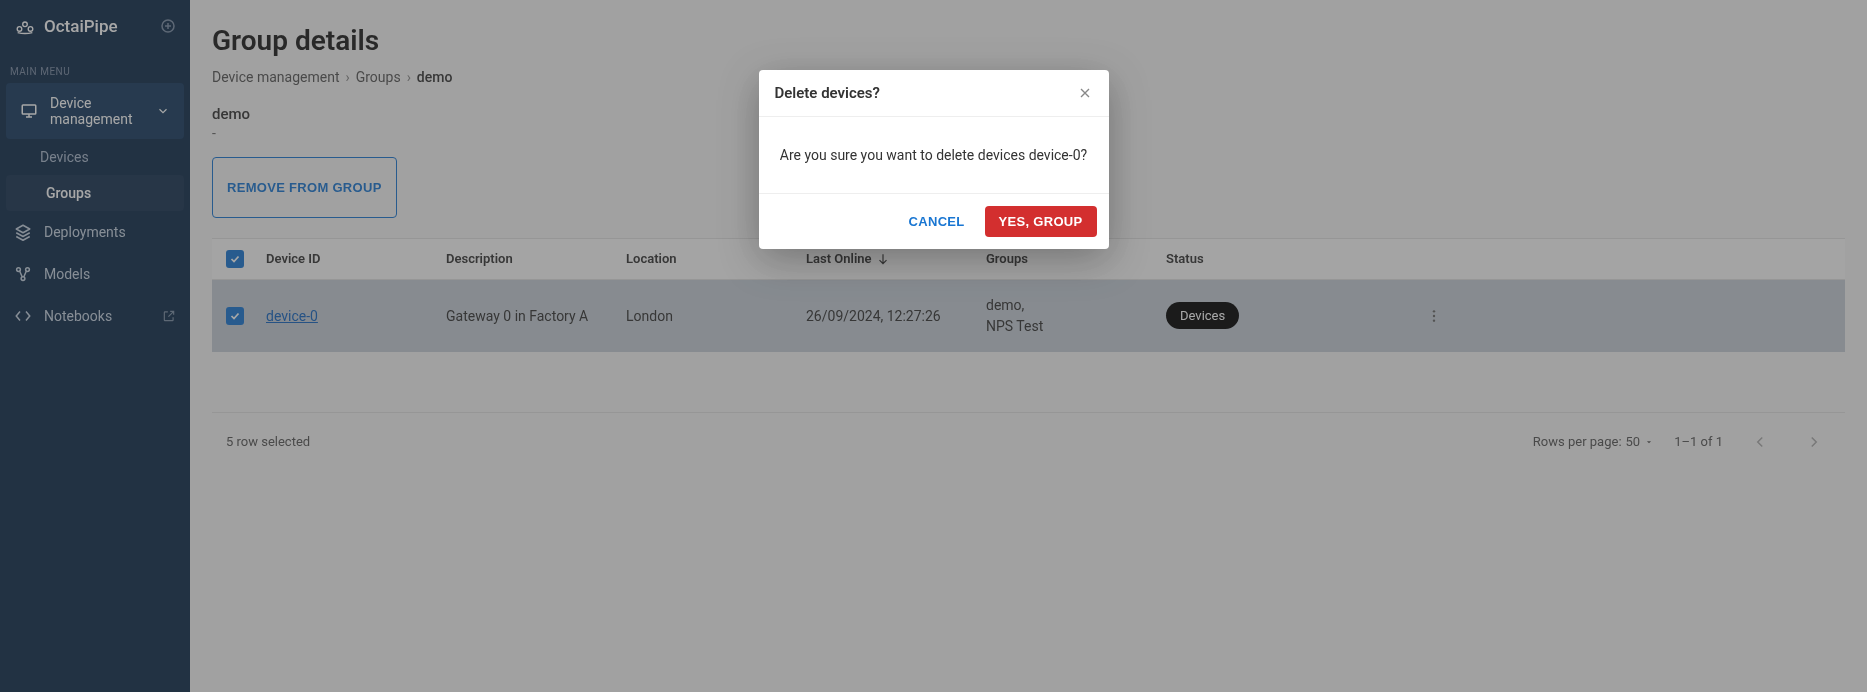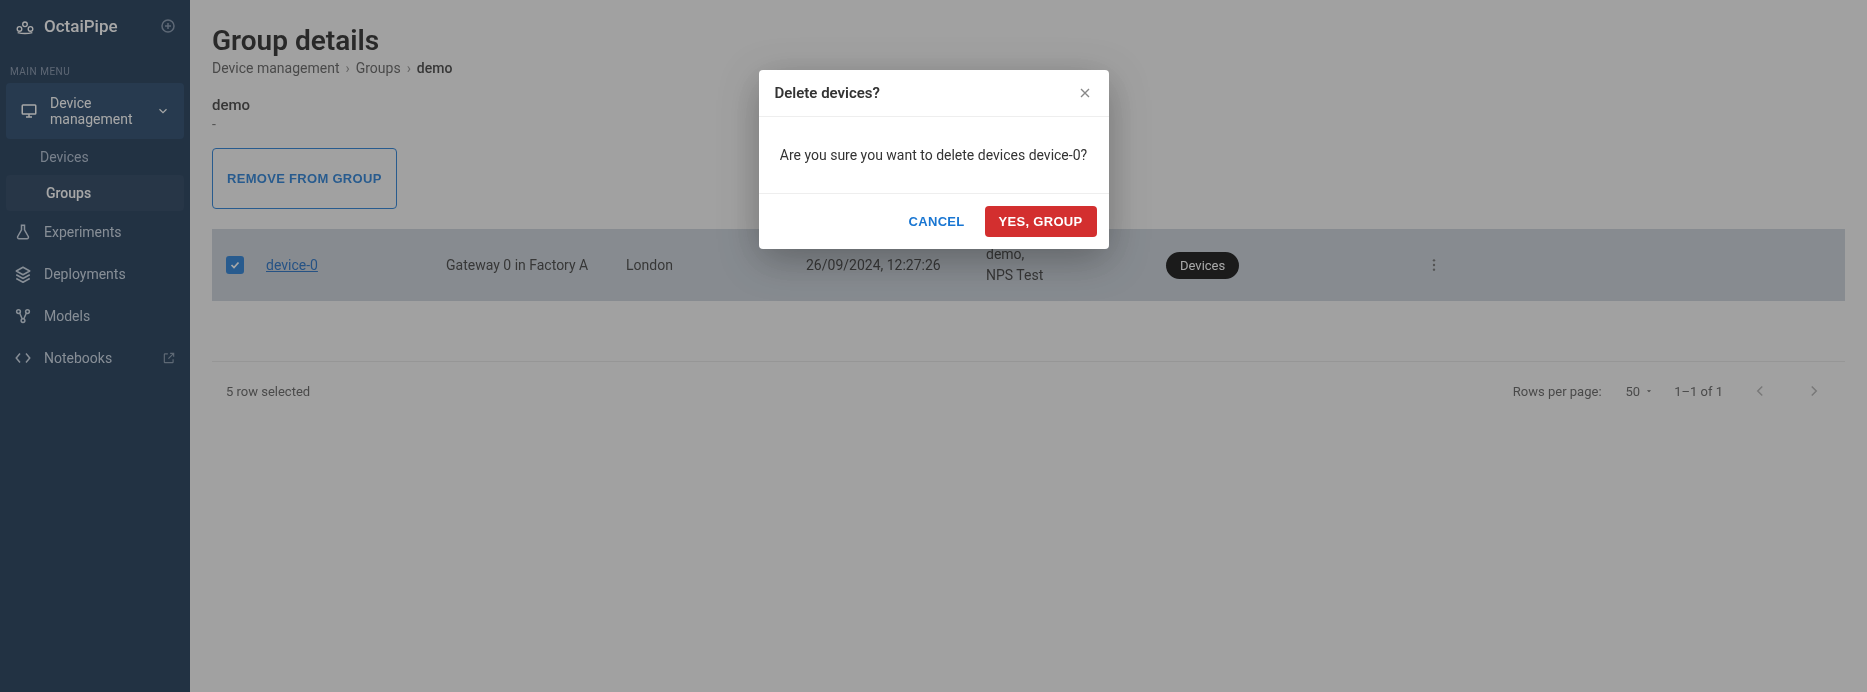--- a/index.html
+++ b/index.html
@@ -71,7 +71,7 @@
   overflow-y: auto;
   position: relative;
 }
-.page-title { font-size: 28px; font-weight: 600; color: #1a1a1a; margin-bottom: 3px; }
+.page-title { font-size: 28px; font-weight: 600; color: #1a1a1a; margin-bottom: 12px; }
 .breadcrumb { font-size: 14px; color: #555; display: flex; gap: 6px; align-items: center; }
 .breadcrumb .crumb { color: #555; }
 .breadcrumb .sep { color: #888; }

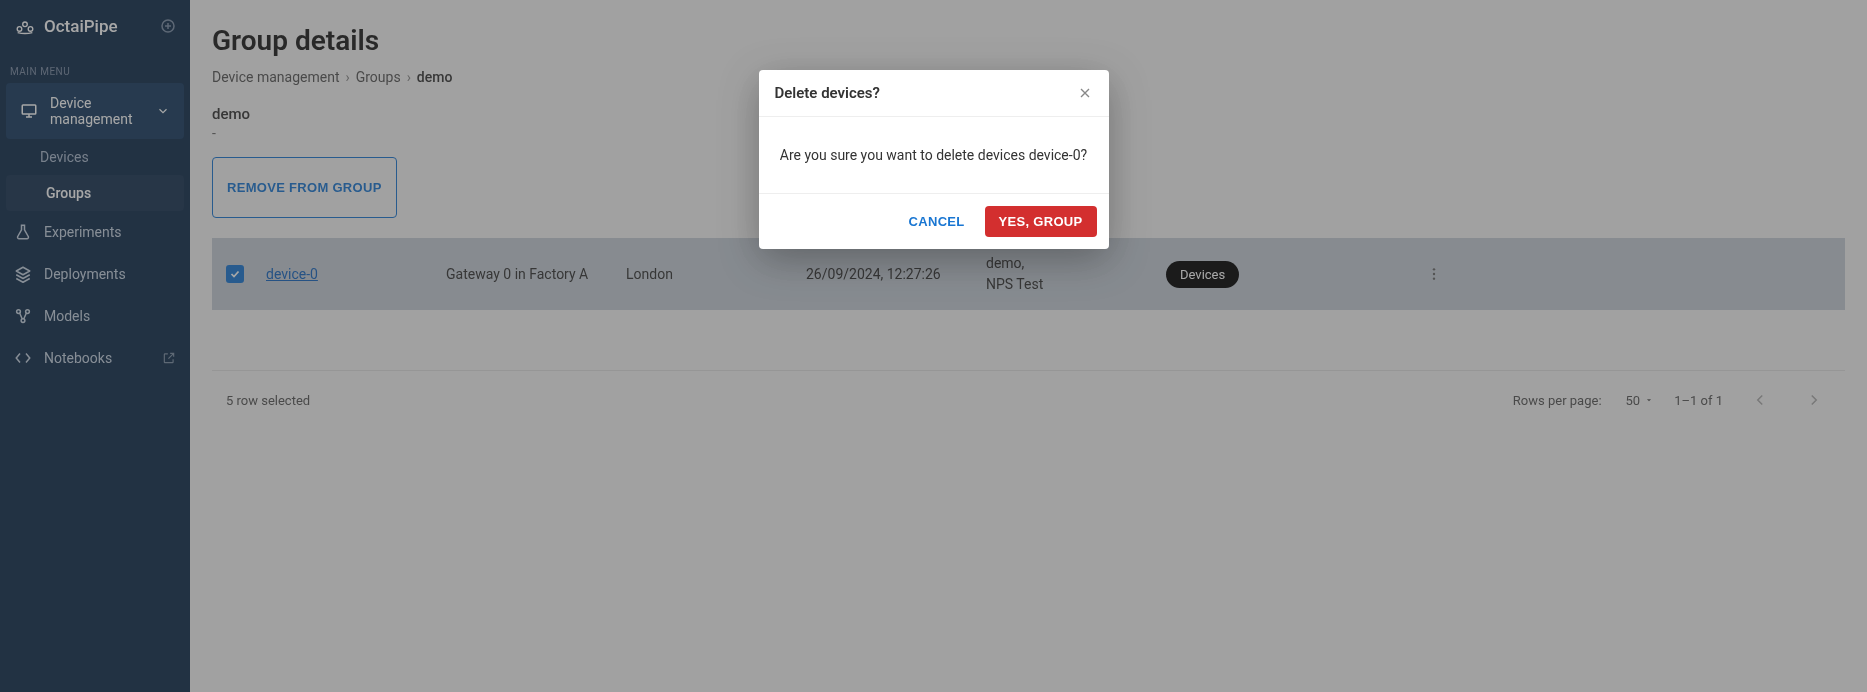--- a/index.html
+++ b/index.html
@@ -261,14 +261,6 @@
     <div class="menu-sub">Devices</div>
     <div class="menu-sub active">Groups</div>
 
-    <div class="menu-item">
-      <span>
-        <svg width="18" height="18" viewBox="0 0 24 24" fill="none" stroke="currentColor" stroke-width="2">
-          <path d="M9 3h6M10 3v6l-5 9a2 2 0 002 3h10a2 2 0 002-3l-5-9V3"></path>
-        </svg>
-      </span>
-      <span>Experiments</span>
-    </div>
 
     <div class="menu-item">
       <span>

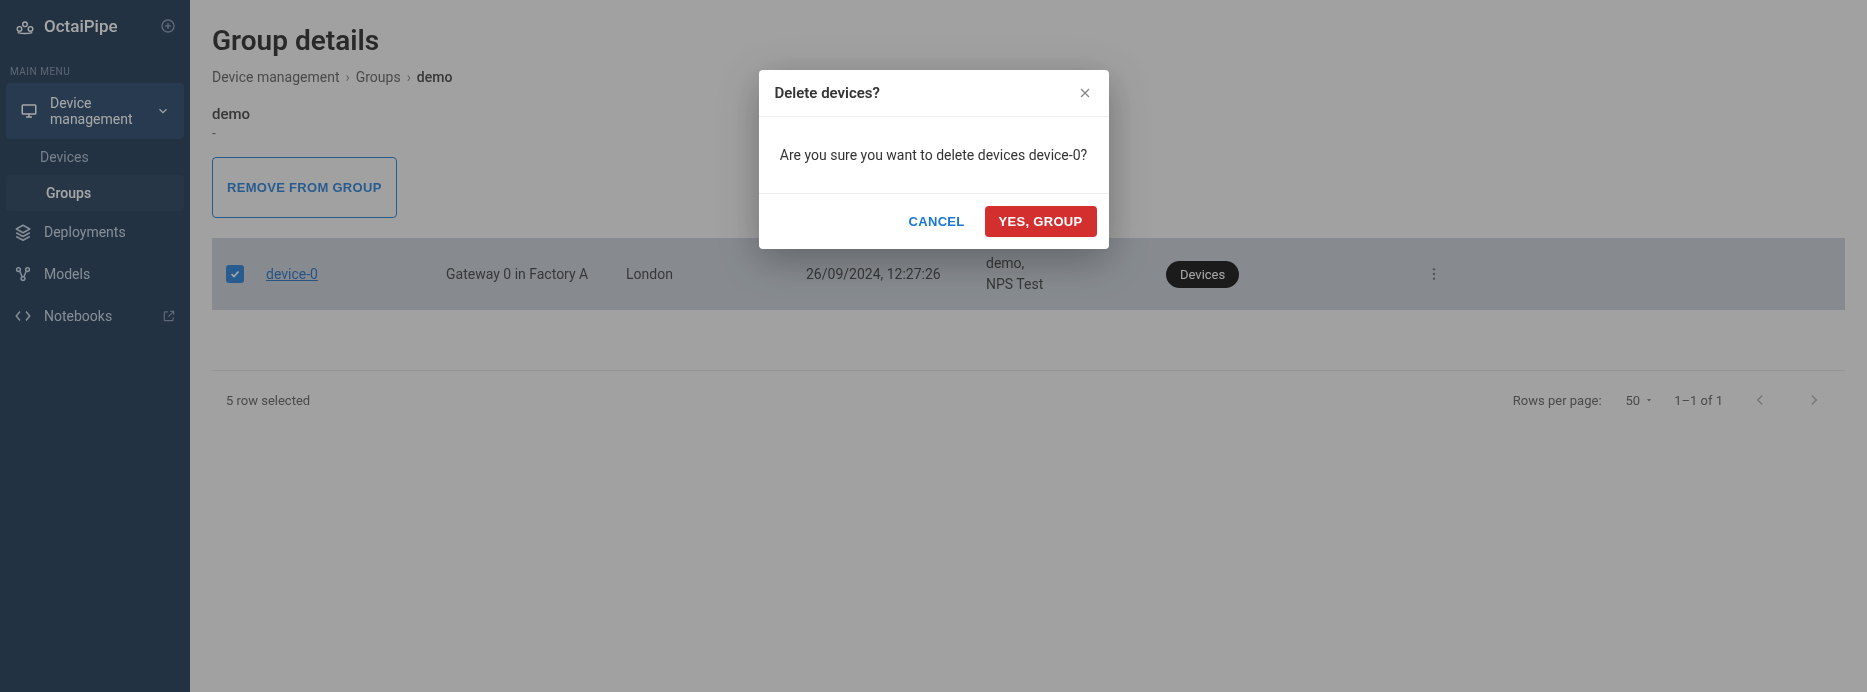--- a/index.html
+++ b/index.html
@@ -315,6 +315,29 @@
     <button class="remove-btn">REMOVE FROM GROUP</button>
 
     <div class="table-wrap">
+      <div class="table-header">
+        <div class="col-check">
+          <span class="checkbox">
+            <svg width="12" height="12" viewBox="0 0 24 24" fill="none" stroke="#fff" stroke-width="3.5">
+                <path d="M5 12l5 5L19 7"></path>
+              </svg>
+          </span>
+        </div>
+        <div class="col-id">Device ID</div>
+        <div class="col-desc">Description</div>
+        <div class="col-loc">Location</div>
+        <div class="col-online">
+          <span>Last Online</span>
+          <span>
+            <svg width="14" height="14" viewBox="0 0 24 24" fill="none" stroke="currentColor" stroke-width="2">
+                <path d="M12 4v16M6 14l6 6 6-6"></path>
+              </svg>
+          </span>
+        </div>
+        <div class="col-groups">Groups</div>
+        <div class="col-status">Status</div>
+        <div class="col-actions"></div>
+      </div>
 
       <div class="table-row">
         <div class="col-check">

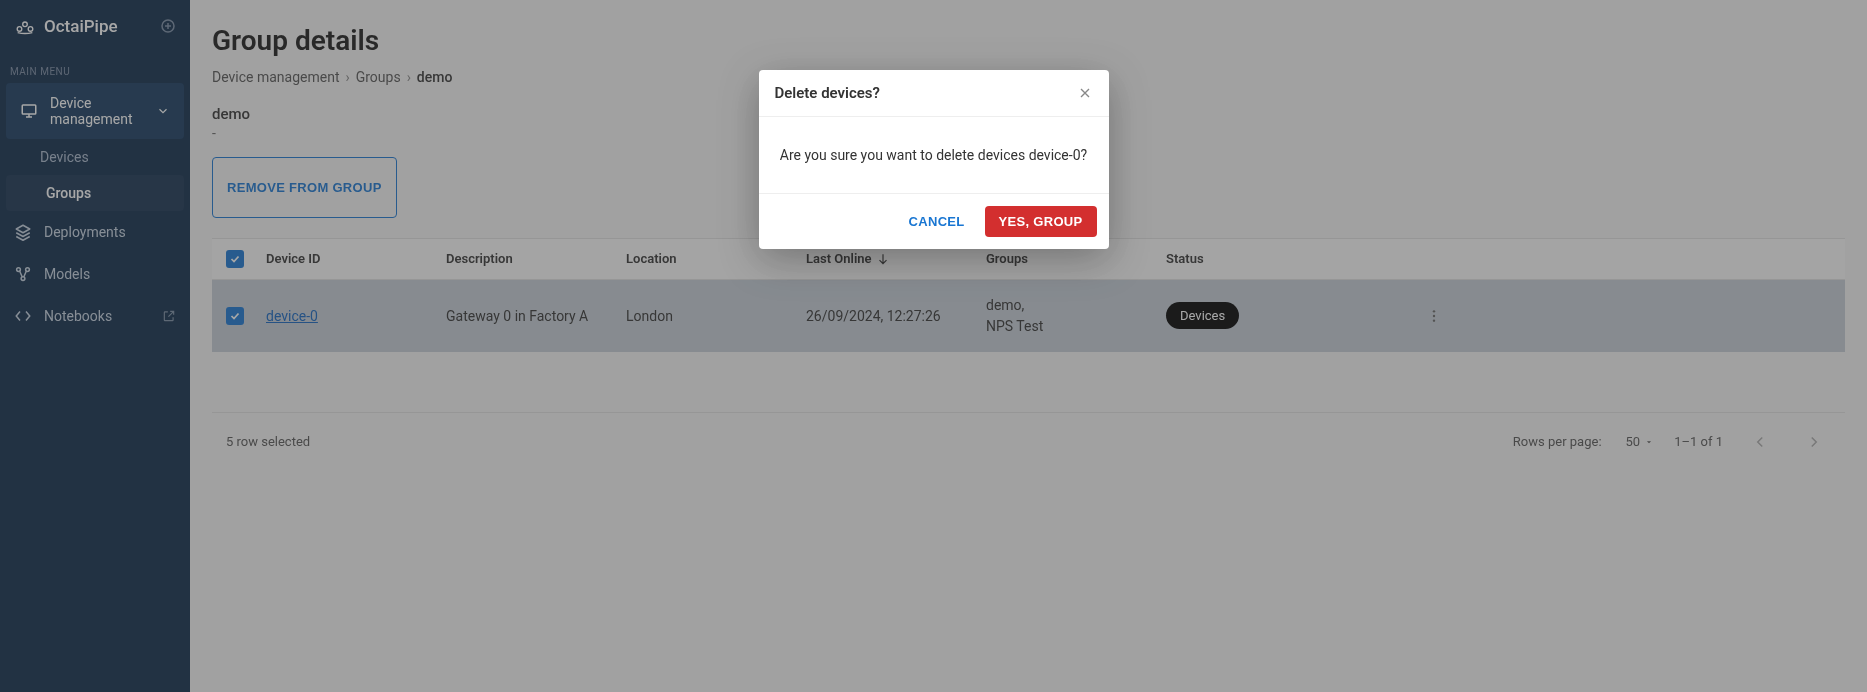--- a/index.html
+++ b/index.html
@@ -152,7 +152,7 @@
 }
 .footer-left { flex: 1; }
 .footer-right { display: flex; align-items: center; gap: 20px; }
-.per-page { display: flex; align-items: center; gap: 24px; }
+.per-page { display: flex; align-items: center; gap: 4px; }
 .select-chip { display: flex; align-items: center; gap: 4px; cursor: pointer; }
 .pager-btn { color: #aaa; cursor: pointer; padding: 4px 8px; }
 

